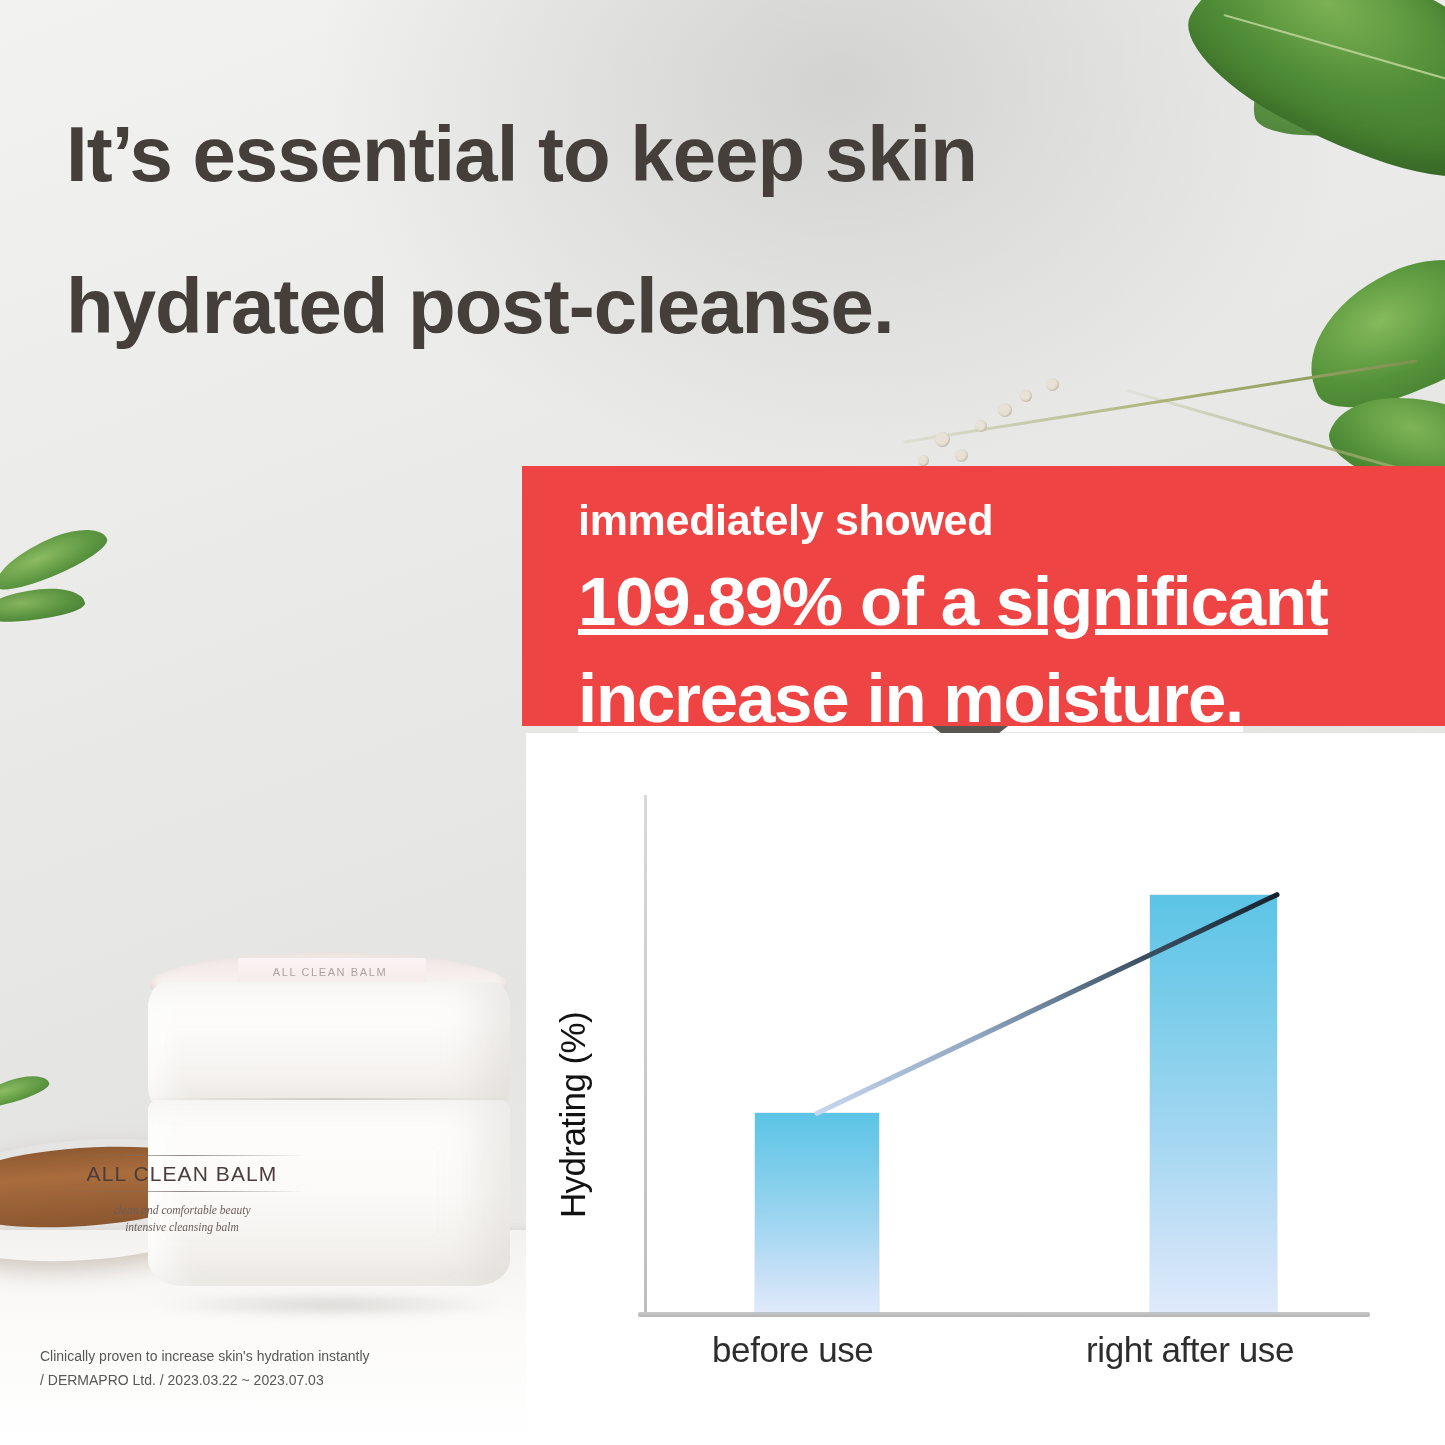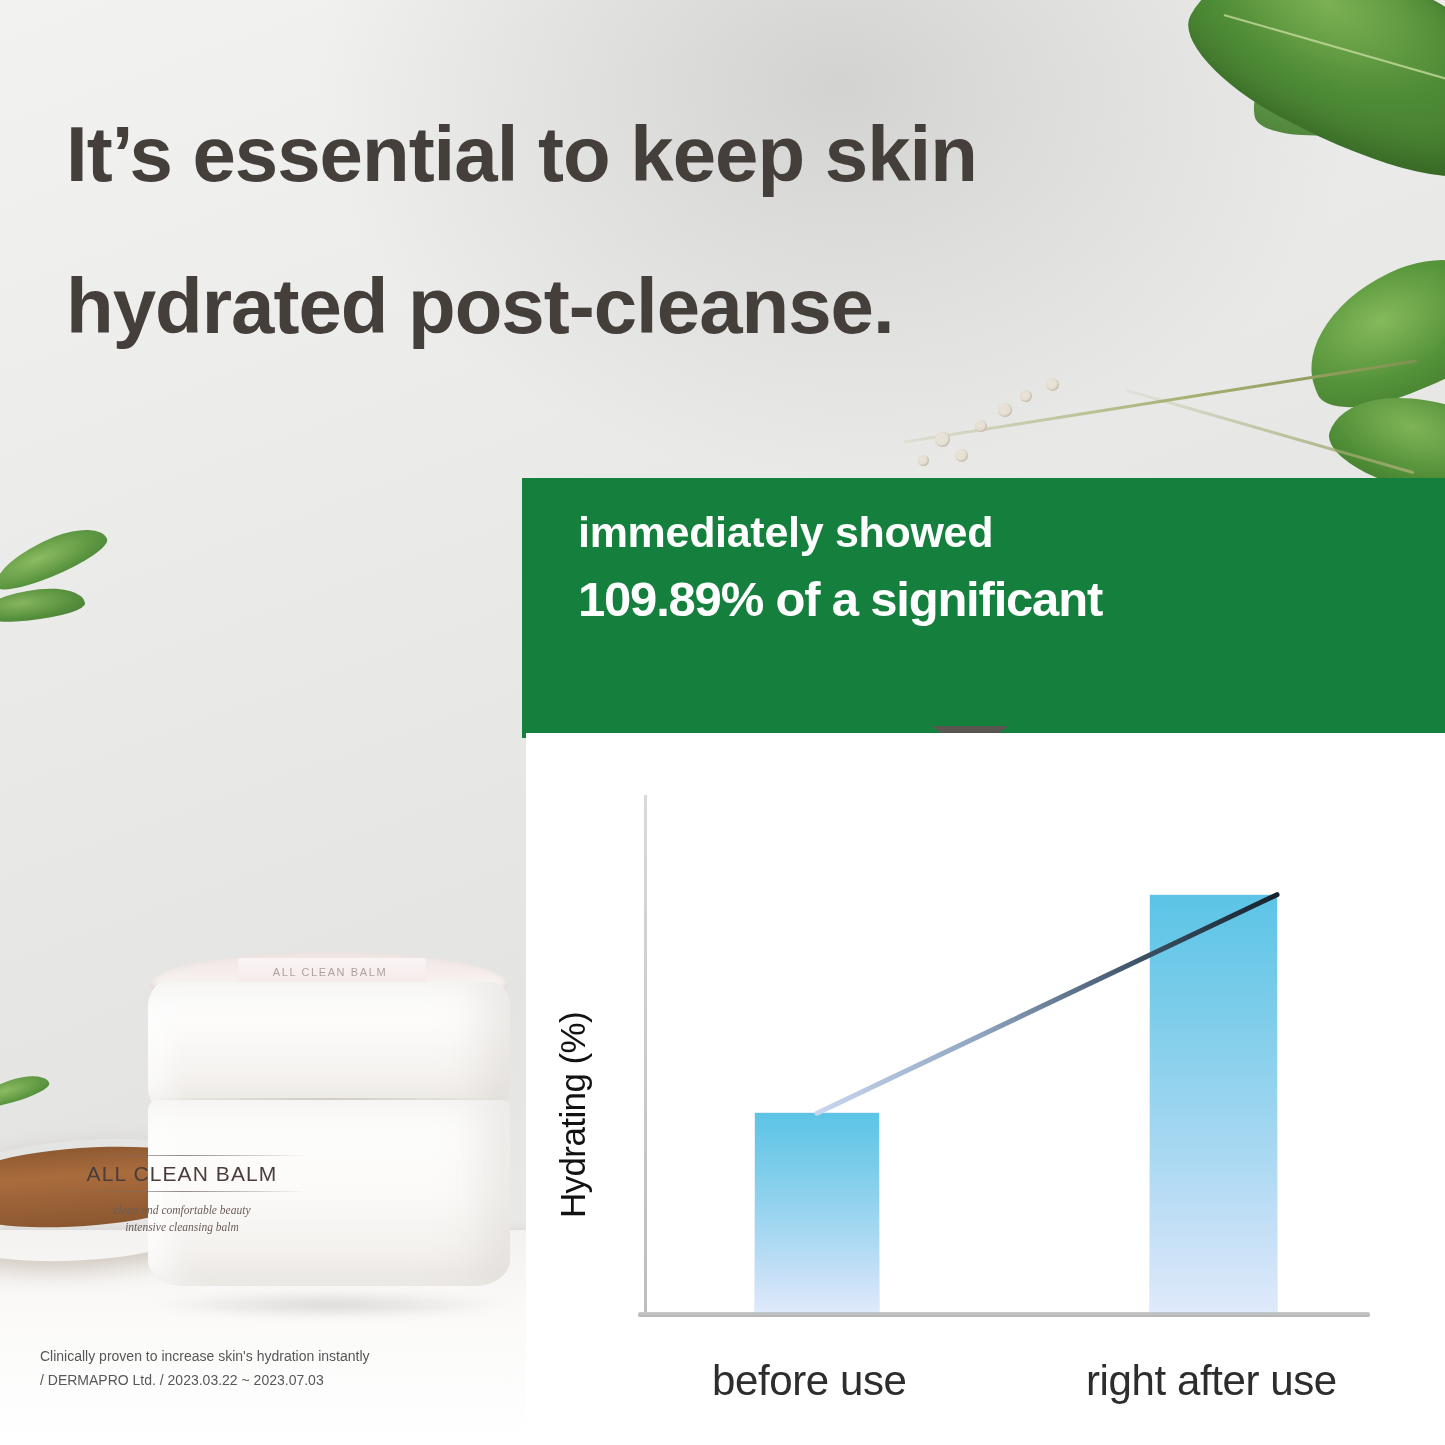--- a/index.html
+++ b/index.html
@@ -98,7 +98,7 @@
 
   
   #callout{position:absolute;left:522px;top:466px;width:923px;height:260px;
-    background:#15803d;margin-top:12px;}
+    background:#ef4444;}
   #calloutTail{position:absolute;left:932px;top:726px;width:0;height:0;
     border-left:38px solid transparent;border-right:38px solid transparent;
     border-top:30px solid #595551;}

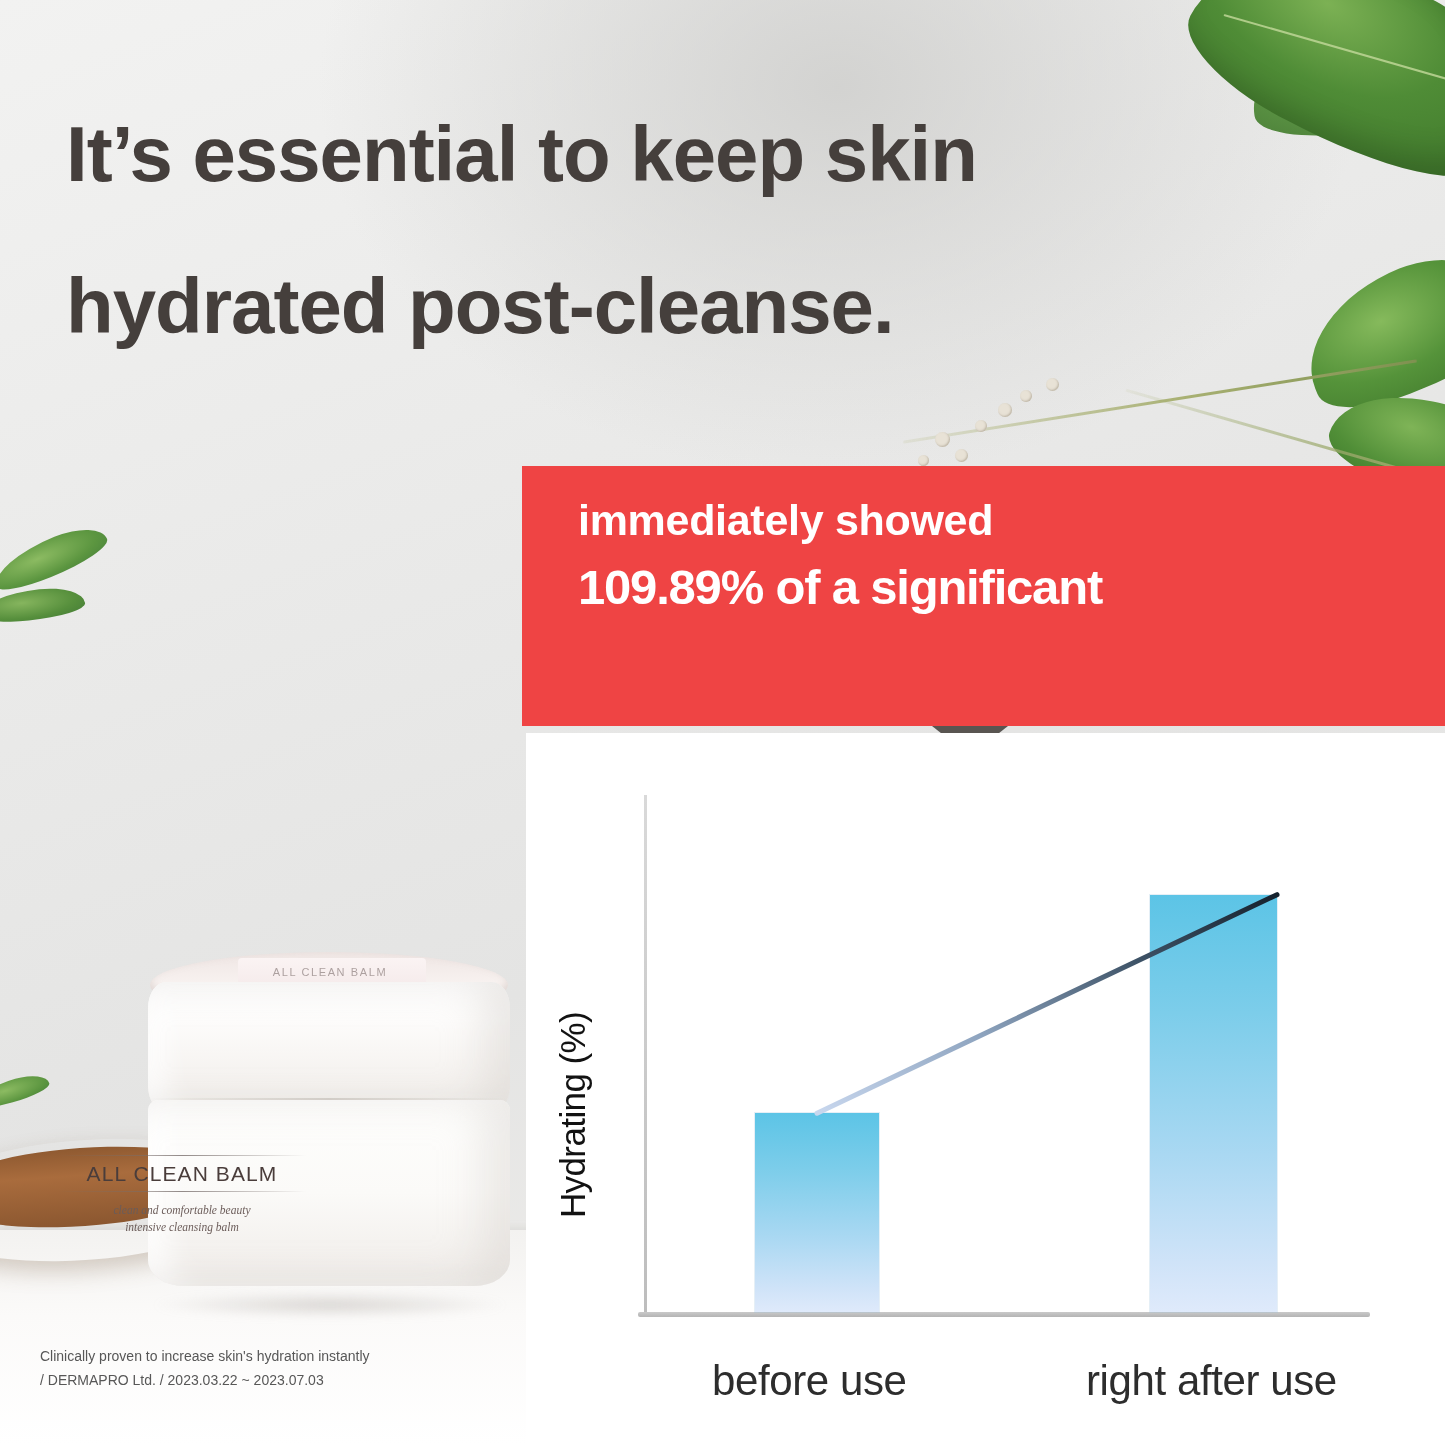--- a/index.html
+++ b/index.html
@@ -104,7 +104,7 @@
     border-top:30px solid #595551;}
   #calloutInner{position:absolute;left:56px;top:22px;width:840px;color:#ffffff;}
   #coLine1{font-size:43px;font-weight:bold;letter-spacing:-.3px;line-height:1.5;}
-  #coLine2,#coLine3{font-size:49px;font-weight:bold;letter-spacing:-1.2px;line-height:1.42;white-space:nowrap;}
+  #coLine2,#coLine3{font-size:69px;font-weight:bold;letter-spacing:-1.2px;line-height:1.42;white-space:nowrap;text-decoration:underline;}
 
   
   #chartPanel{position:absolute;left:526px;top:733px;width:919px;height:712px;background:#ffffff;}

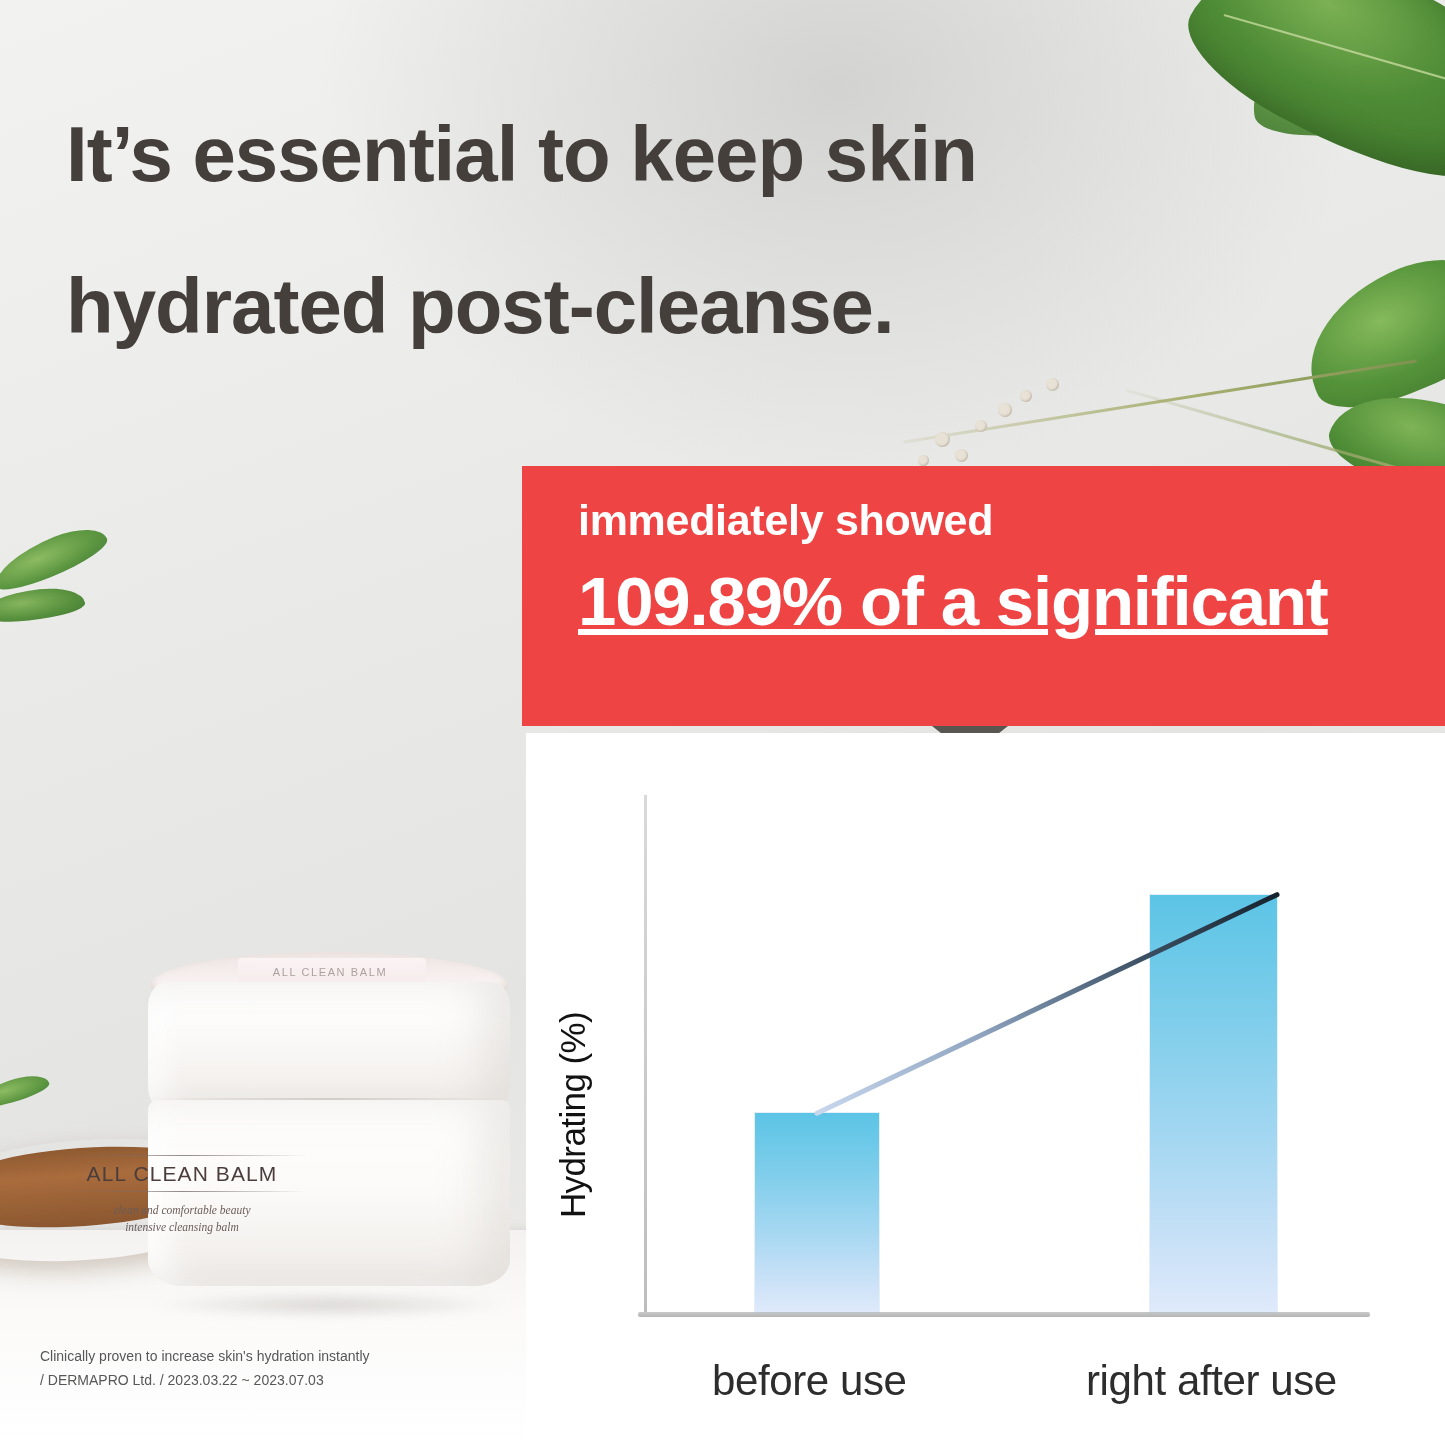--- a/index.html
+++ b/index.html
@@ -188,6 +188,7 @@
   <div id="calloutInner">
     <div id="coLine1">immediately showed</div>
     <div id="coLine2">109.89% of a significant</div>
+    <div id="coLine3">increase in moisture.</div>
   </div>
 </div>
 <div id="calloutTail"></div>

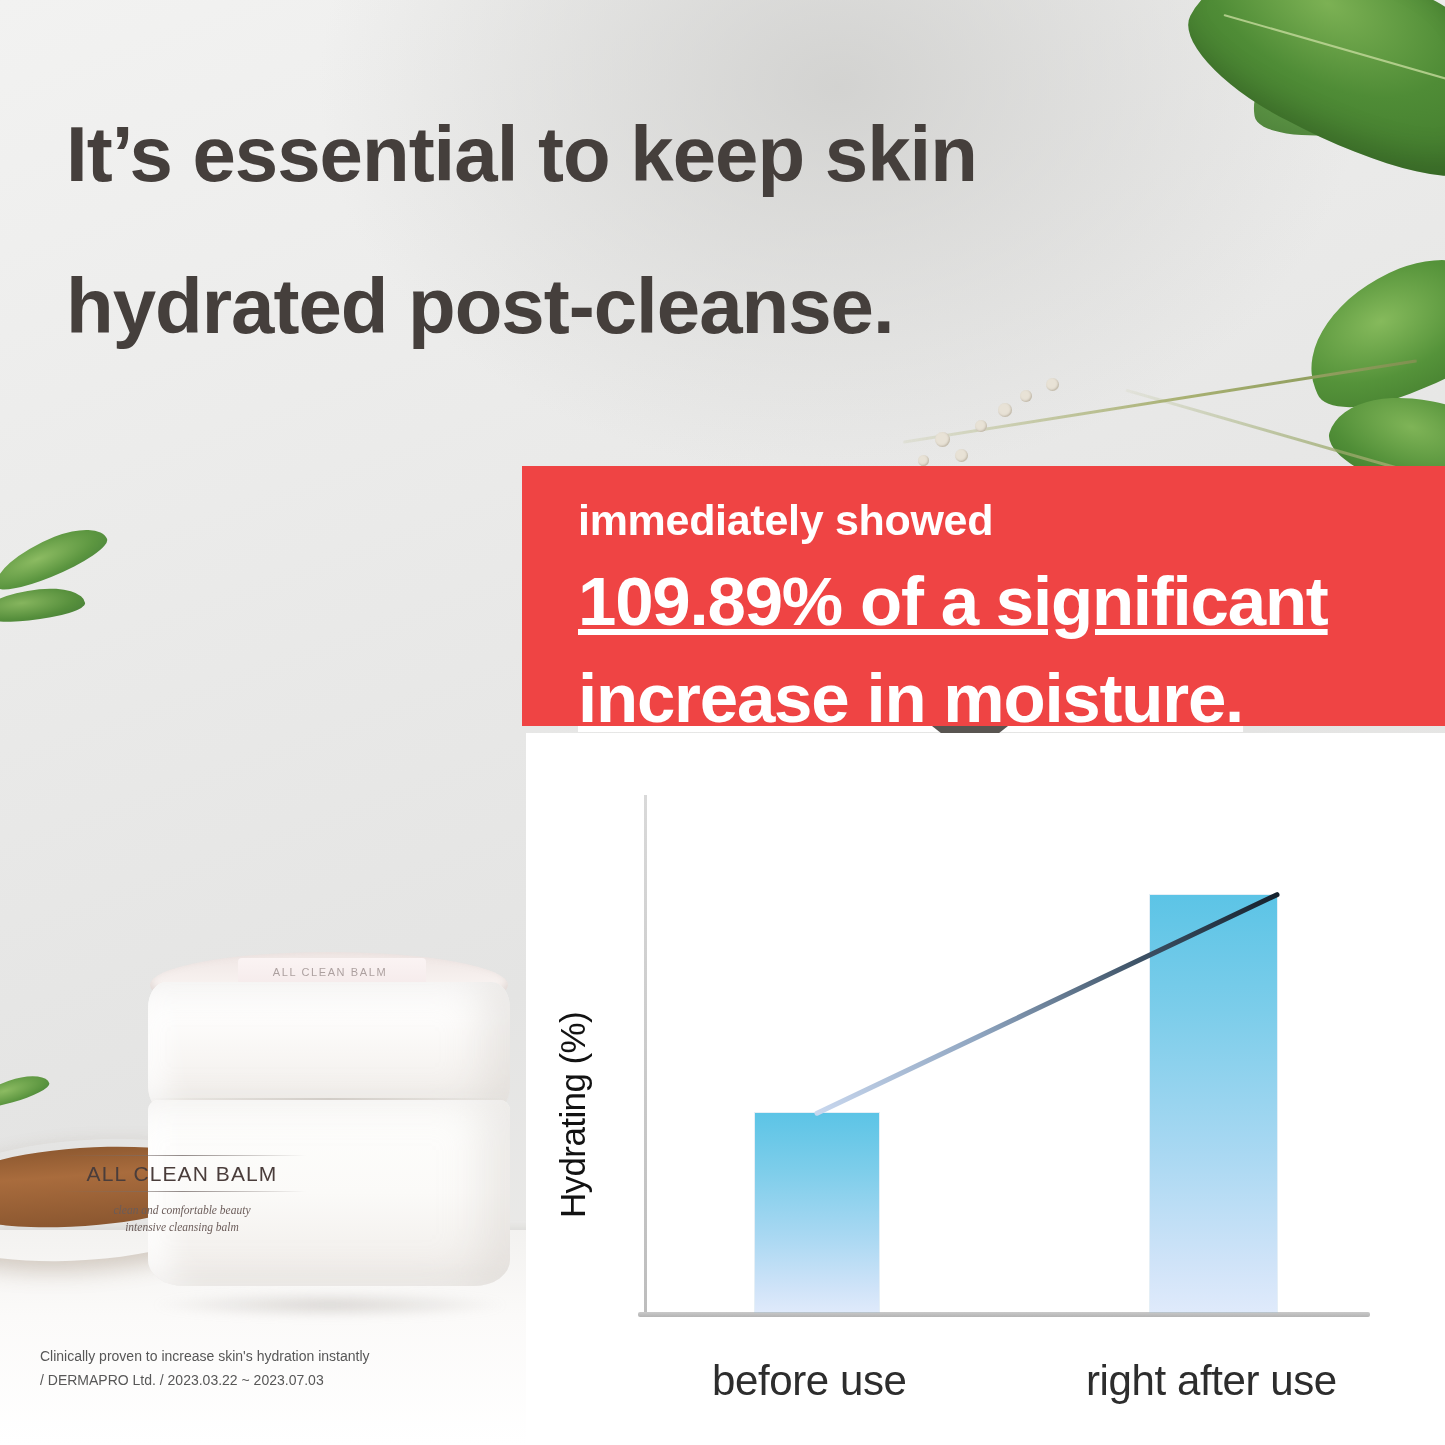--- a/index.html
+++ b/index.html
@@ -119,7 +119,7 @@
   #bar1{left:229px;width:124px;height:142px;}
   #bar2{left:624px;width:127px;height:432px;}
   #trendline{position:absolute;left:0;top:0;width:919px;height:712px;pointer-events:none;}
-  .xtick{position:absolute;top:624px;font-size:42px;color:#2d2d2d;letter-spacing:-.4px;white-space:nowrap;}
+  .xtick{position:absolute;top:597px;font-size:35px;color:#2d2d2d;letter-spacing:-.4px;white-space:nowrap;}
   #xtick1{left:186px;}
   #xtick2{left:560px;}
   #ylabel{position:absolute;left:-103px;top:362px;width:300px;text-align:center;

